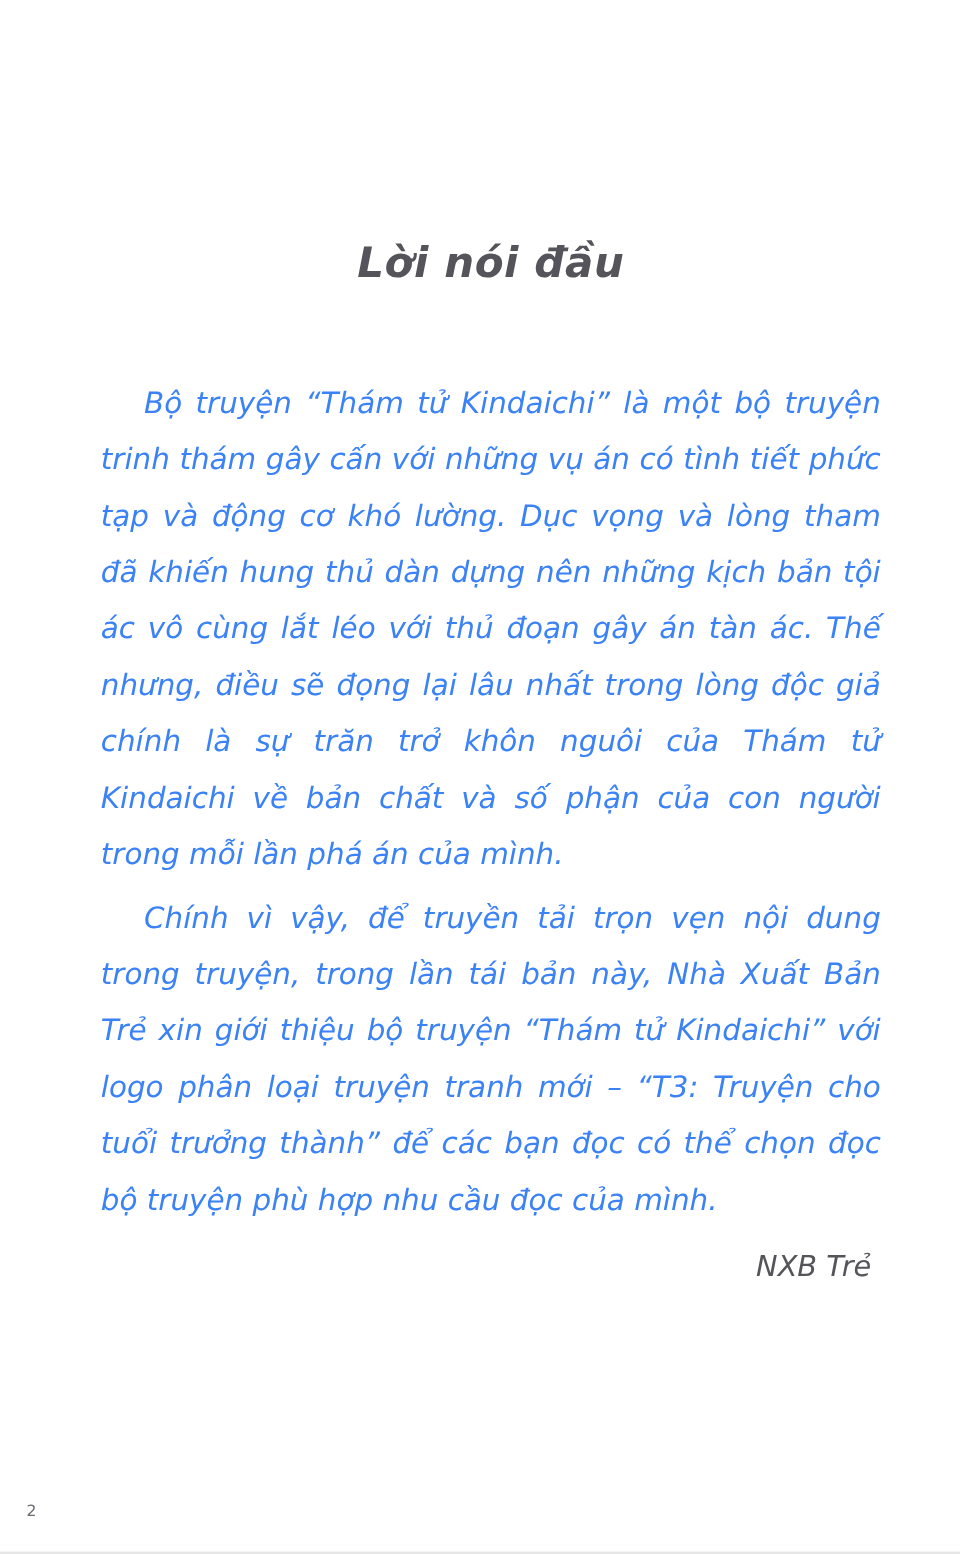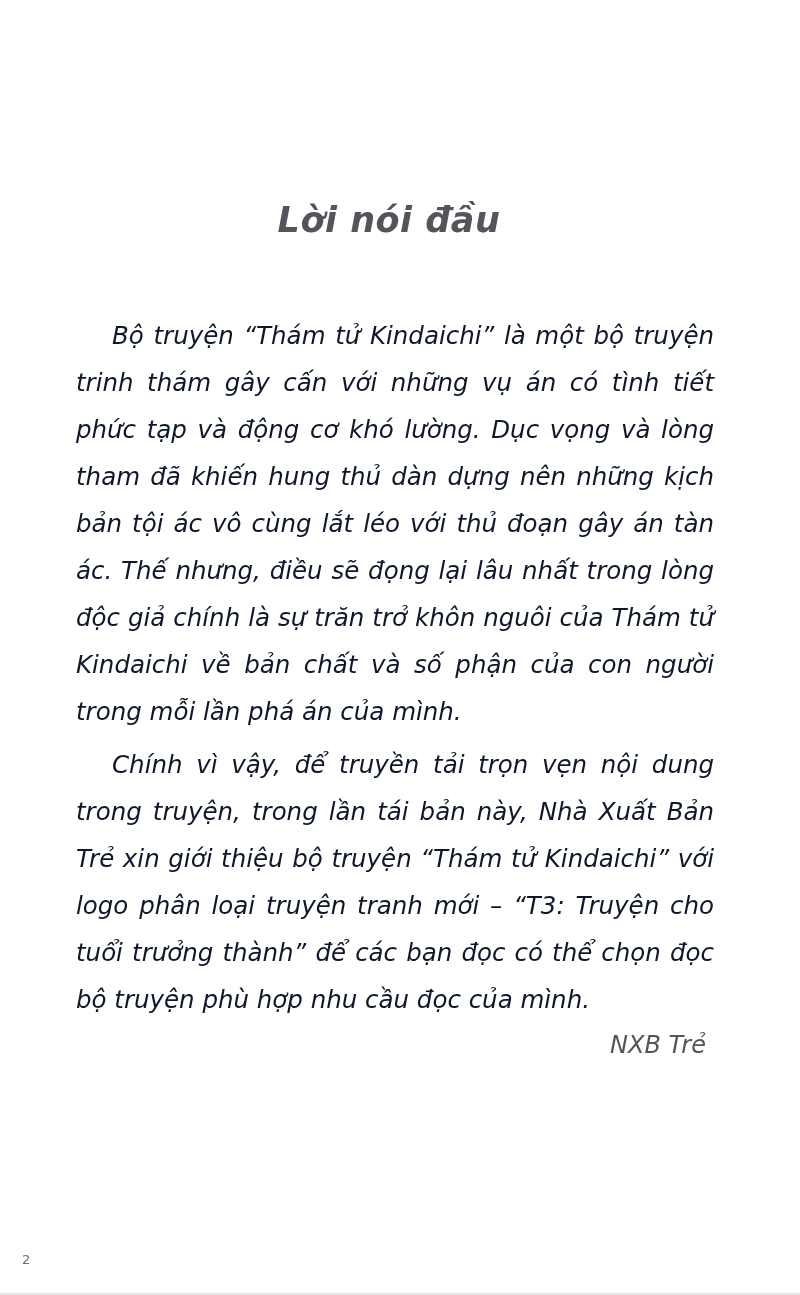--- a/index.html
+++ b/index.html
@@ -46,7 +46,7 @@
   
   .content {
     position: absolute;
-    left: 64px;
+    left: 84px;
     top: 200px;
     width: 650px;
   }

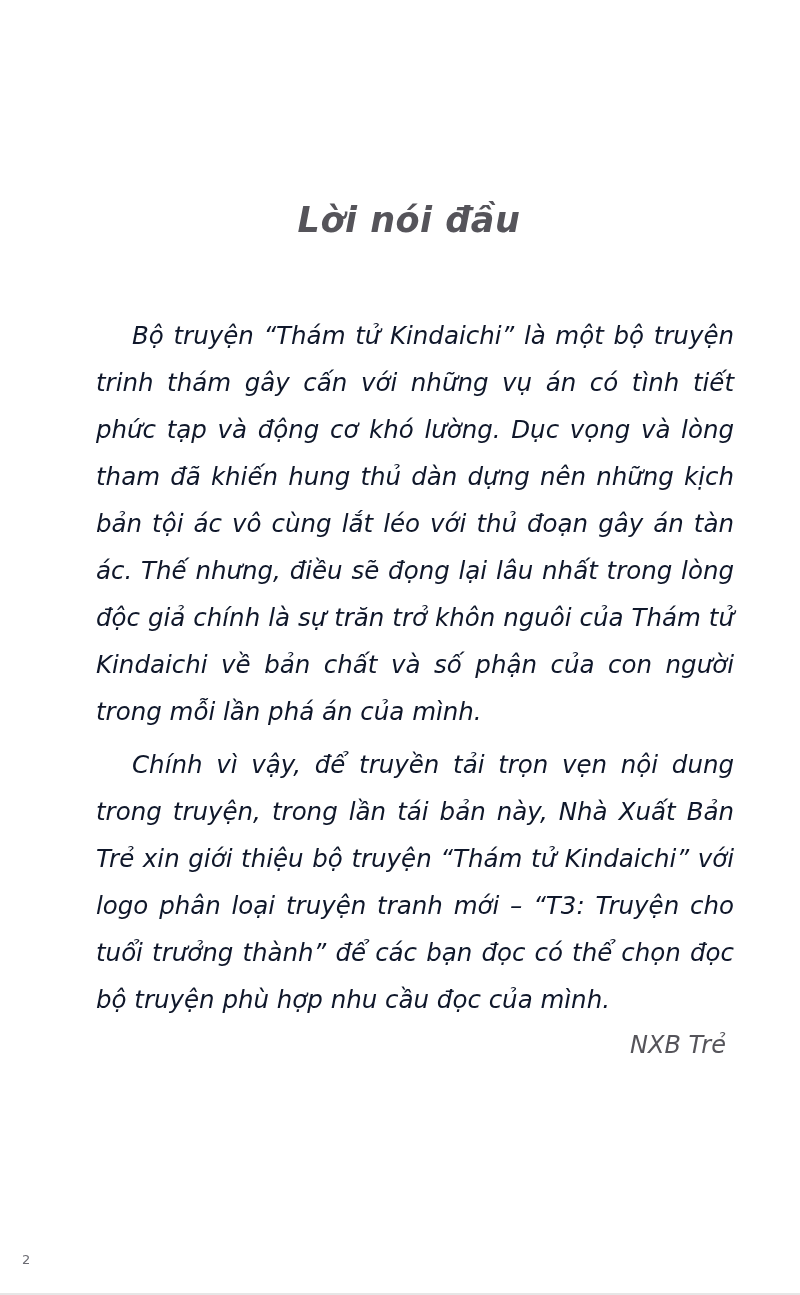--- a/index.html
+++ b/index.html
@@ -65,10 +65,10 @@
     font-style: italic;
     font-size: 24.5px;
     line-height: 47px;
-    color: #0f172a;
+    color: #3b82f6;
     text-align: justify;
     text-justify: inter-word;
-    margin: 0 0 6px 12px;
+    margin: 0 0 6px 0;
     text-indent: 36px;
     font-family: "DejaVu Sans", sans-serif;
   }

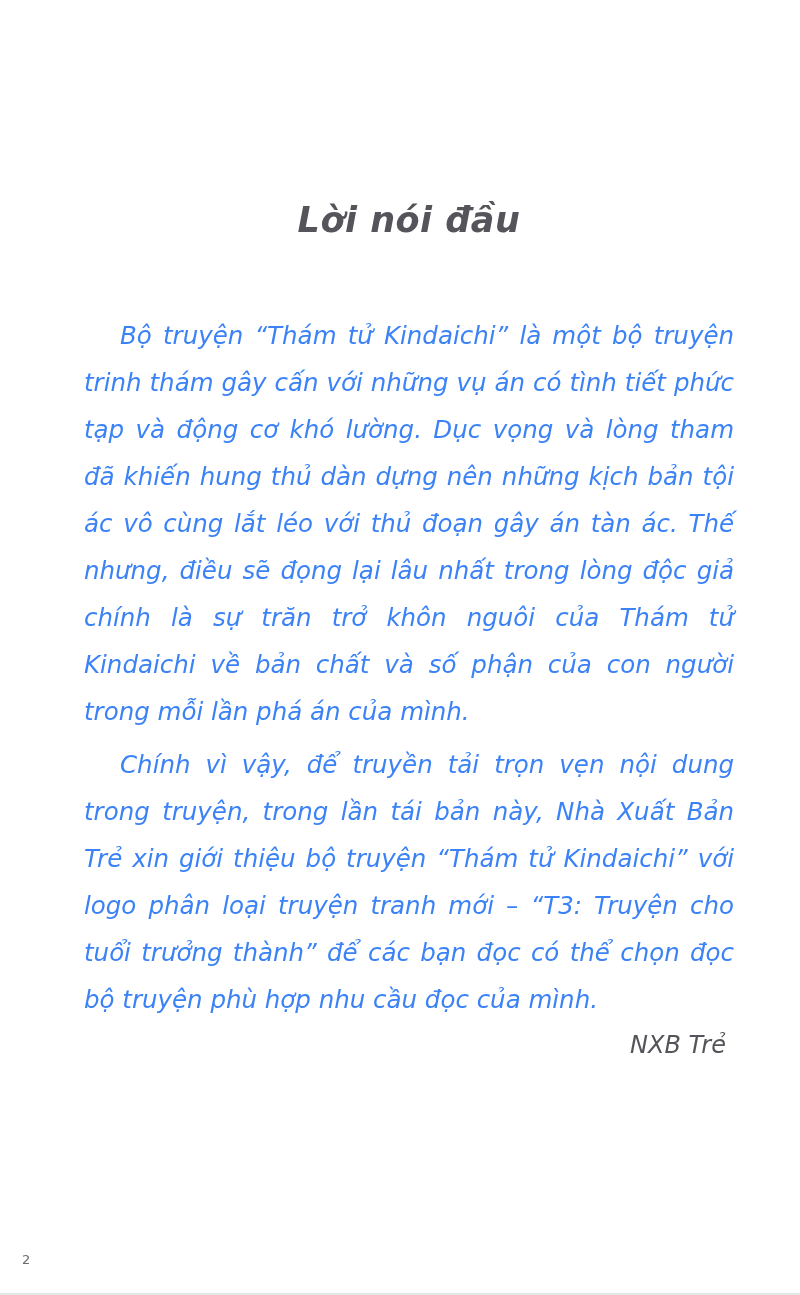--- a/index.html
+++ b/index.html
@@ -74,7 +74,7 @@
   }
 
   .signature {
-    margin-top: 8px;
+    margin-top: 18px;
     text-align: right;
     font-style: italic;
     font-size: 24px;

